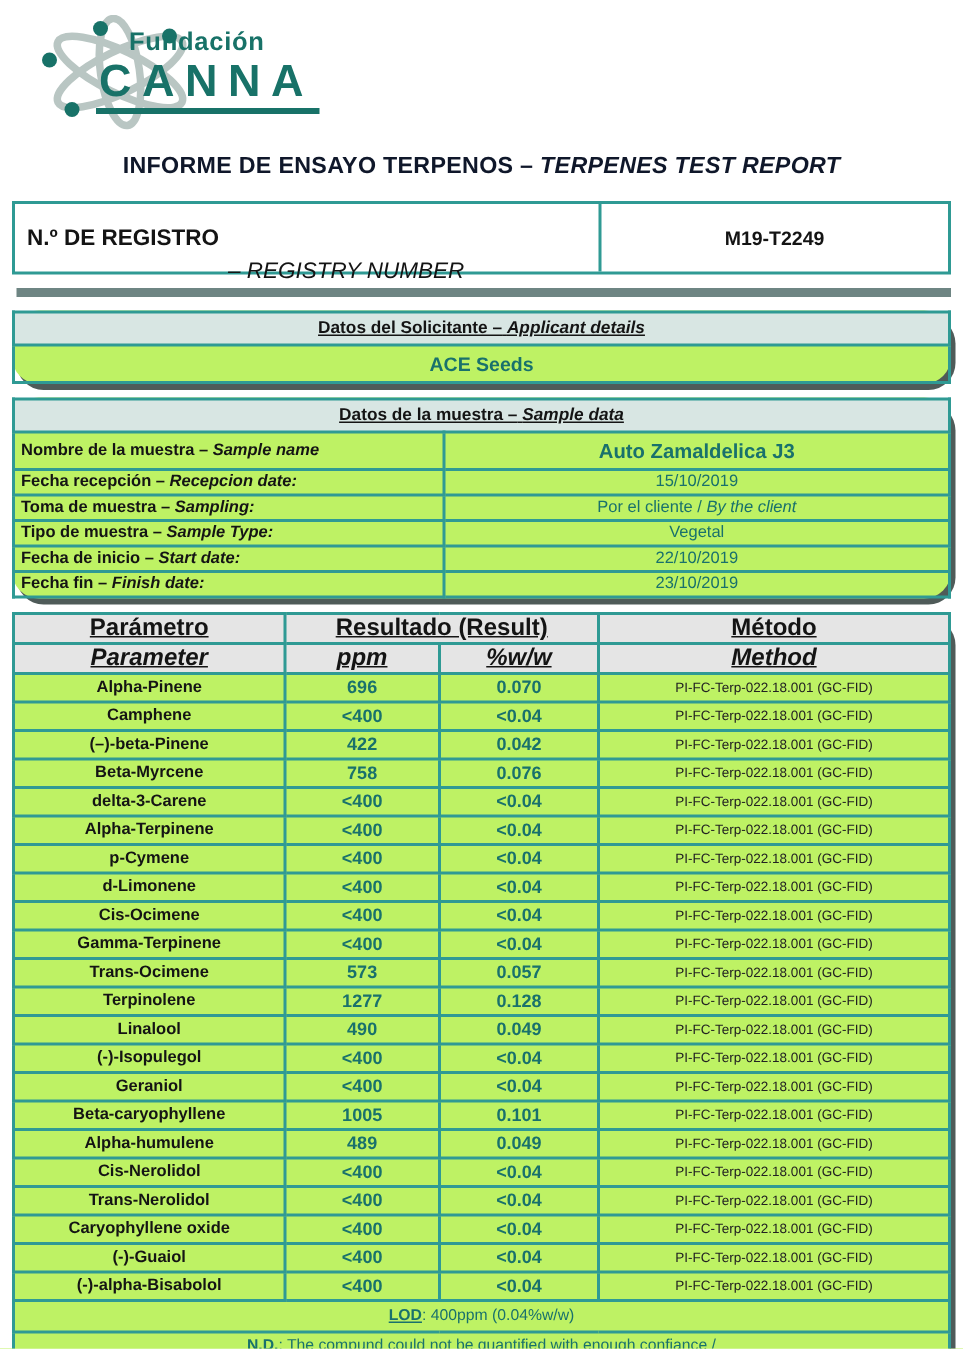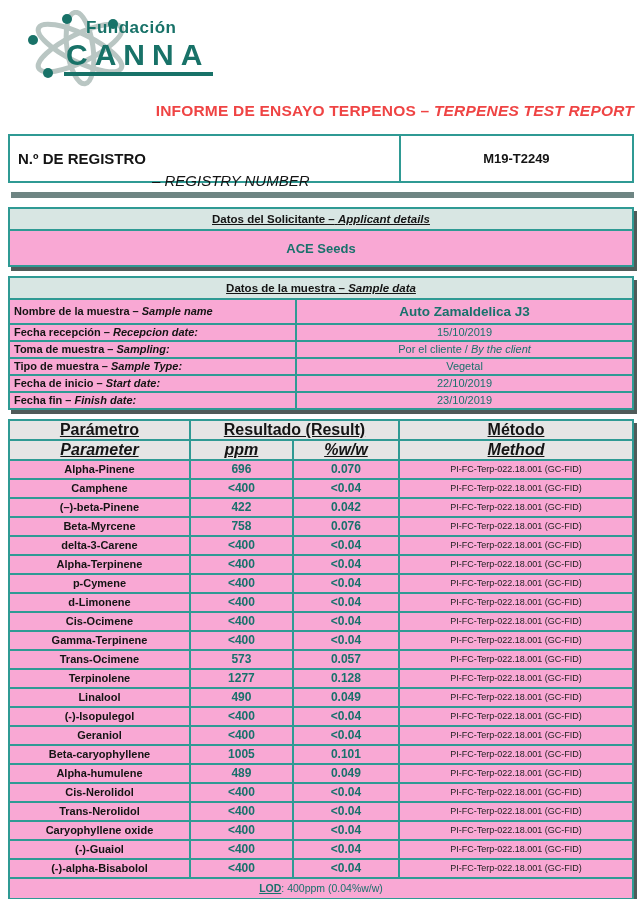--- a/index.html
+++ b/index.html
@@ -26,8 +26,8 @@
 
   
   .title {
-    margin: 12px 0 0 0; text-align: right;
-    font-size: 15.5px; font-weight: bold; color: #ef4444; letter-spacing: 0.2px;
+    margin: 12px 0 0 0; text-align: center;
+    font-size: 15.5px; font-weight: bold; color: #0f172a; letter-spacing: 0.2px;
   }
   .title em { font-style: italic; }
 

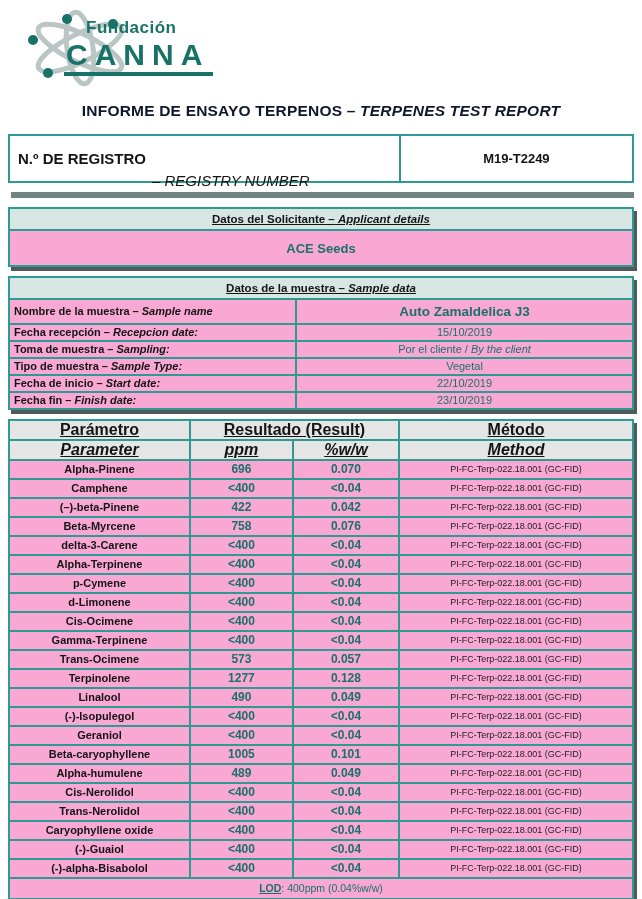--- a/index.html
+++ b/index.html
@@ -50,7 +50,7 @@
   
   .box-table {
     width: 100%; border-collapse: collapse; margin-top: 9px;
-    box-shadow: 3px 4px 0 0 #4f5b59; background: #f9a8d4;
+    box-shadow: 3px 4px 0 0 #4f5b59; background: #bef264; border-radius: 18px;
   }
   .box-table td { border: 2px solid #2f9a94; }
   .section-header td {

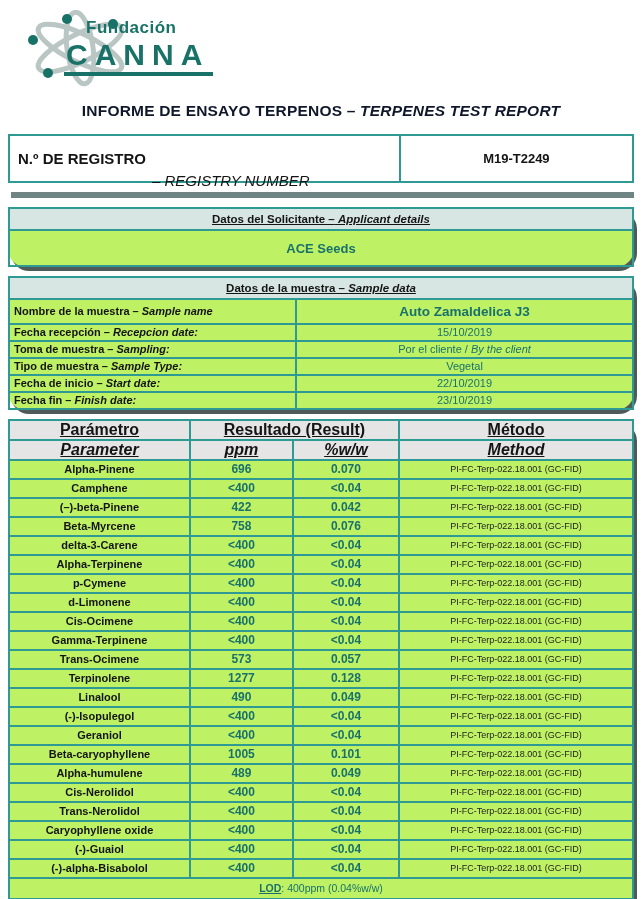--- a/index.html
+++ b/index.html
@@ -62,7 +62,7 @@
   em { font-style: italic; }
 
   .applicant-value {
-    height: 36px; text-align: center; vertical-align: middle;
+    height: 25px; text-align: center; vertical-align: middle;
     color: #19716c; font-weight: bold; font-size: 13px;
   }
 

